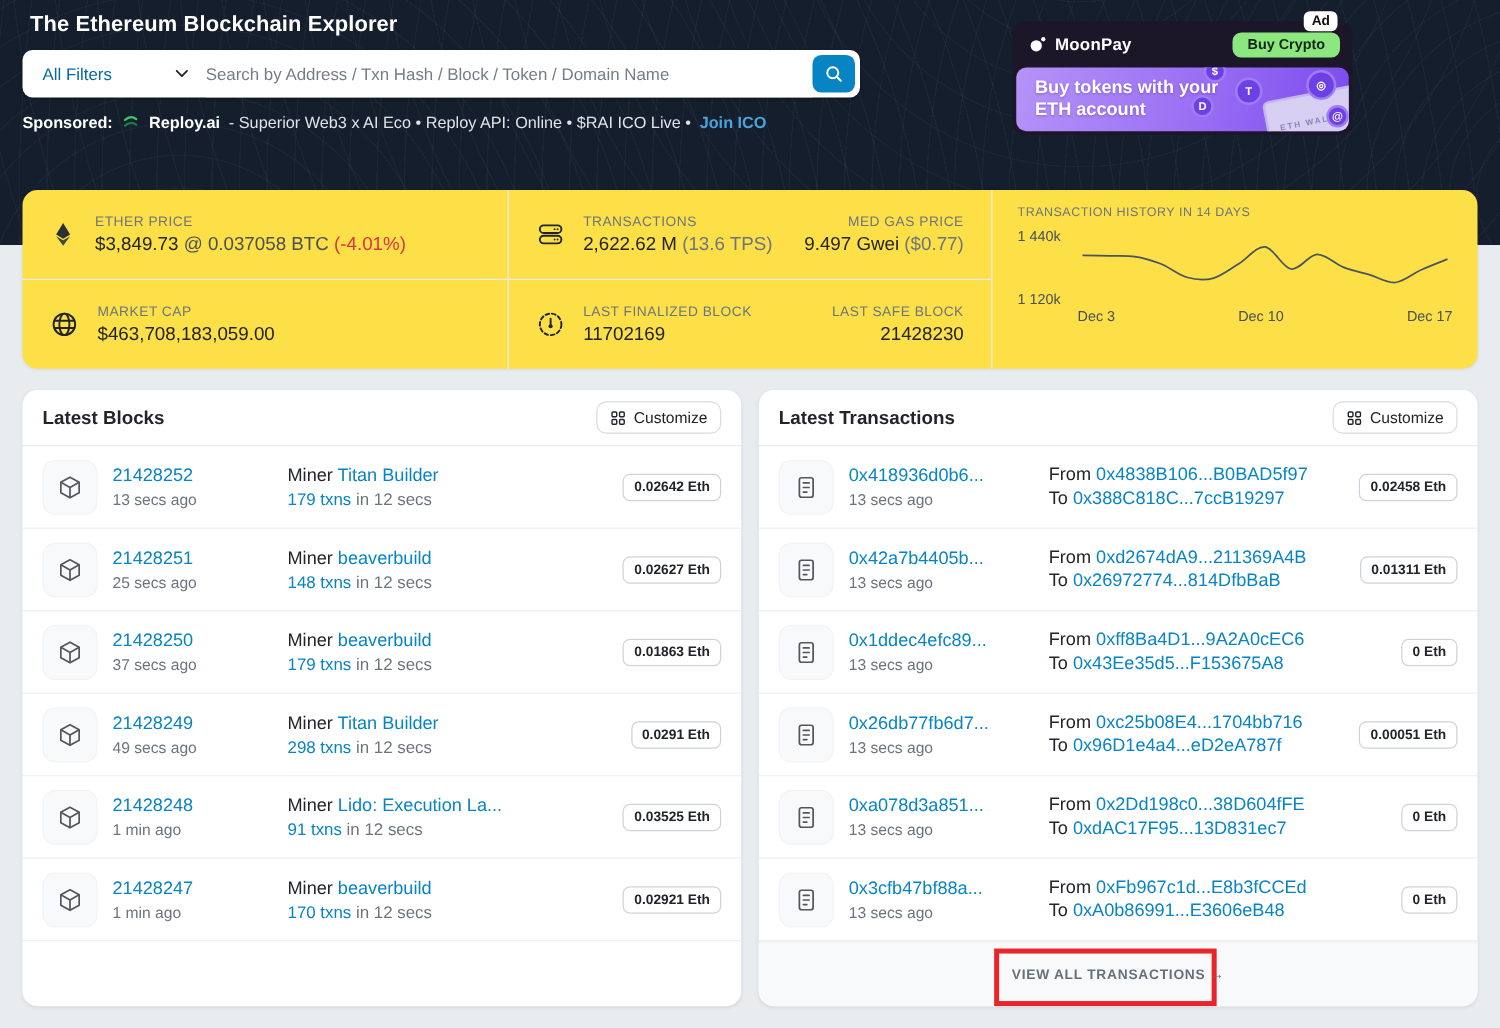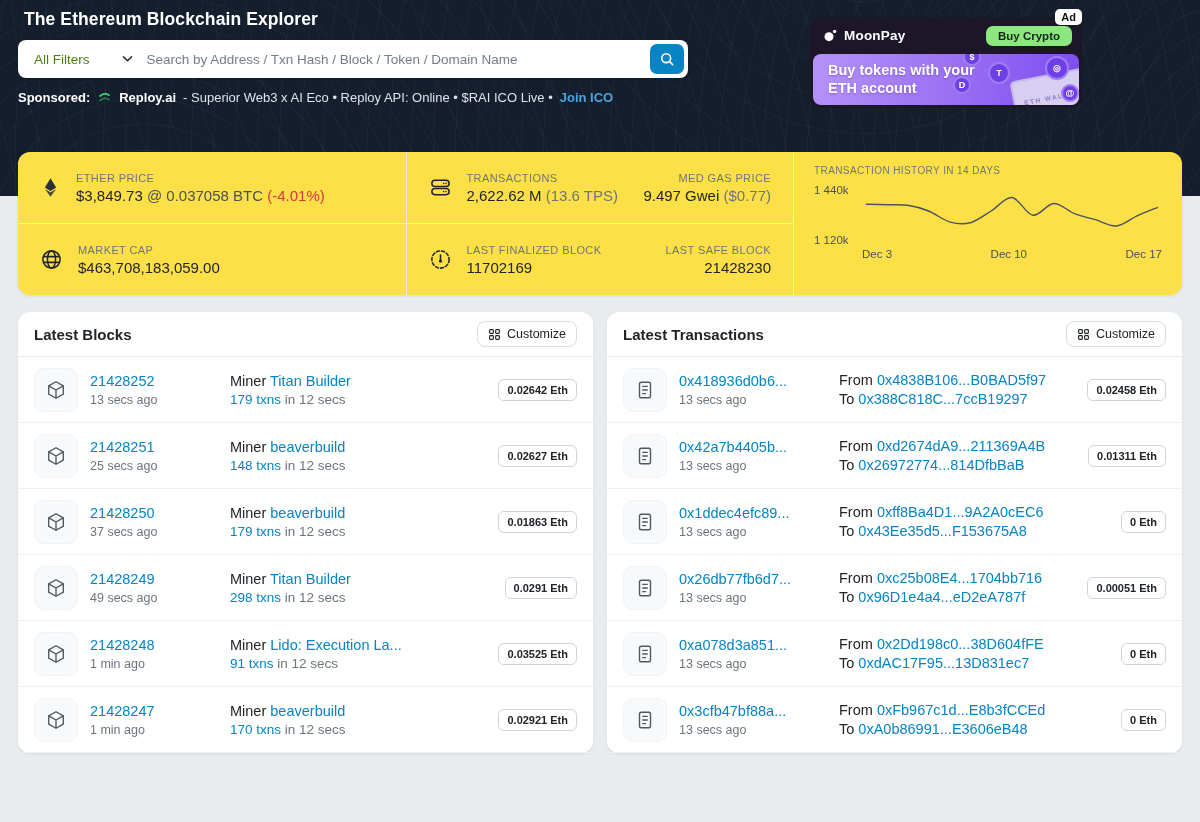--- a/index.html
+++ b/index.html
@@ -59,7 +59,7 @@
     background:#1c1629; border-radius:10px; cursor:pointer;
   }
   .ad-badge {
-    position:absolute; right:0; top:-8px; z-index:3;
+    position:absolute; right:12px; top:-8px; z-index:3;
     background:#fff; color:#111; font-size:11px; font-weight:bold;
     padding:2px 6px; border-radius:5px;
   }

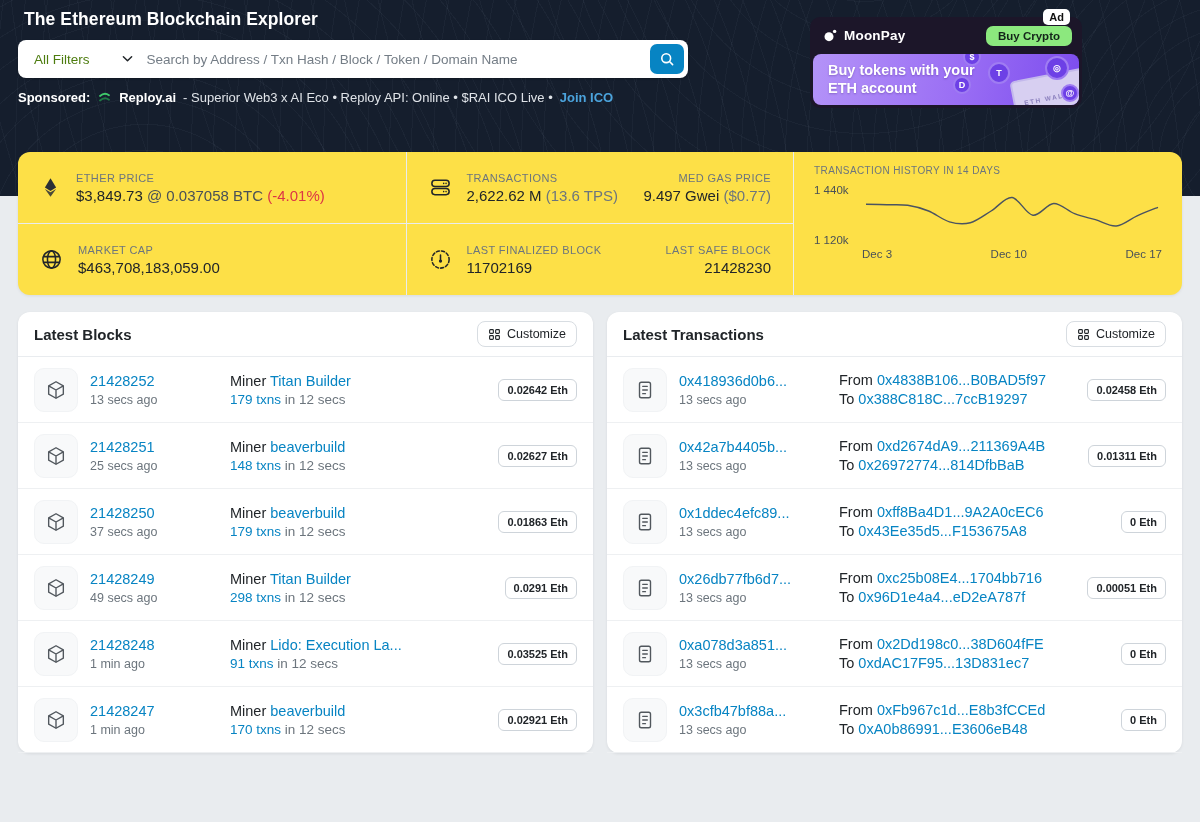--- a/index.html
+++ b/index.html
@@ -31,10 +31,10 @@
     box-shadow:0 1px 2px rgba(0,0,0,.25);
   }
   .filter-btn {
-    display:flex; align-items:center; gap:32px;
+    display:flex; align-items:center; gap:50px;
     border:none; background:transparent; cursor:pointer;
     padding:0 14px 0 16px; height:100%;
-    font-family:inherit; font-size:13.5px; color:#4d7c0f;
+    font-family:inherit; font-size:13.5px; color:#0369a1;
   }
   .search-input {
     flex:1; border:none; outline:none; height:100%;

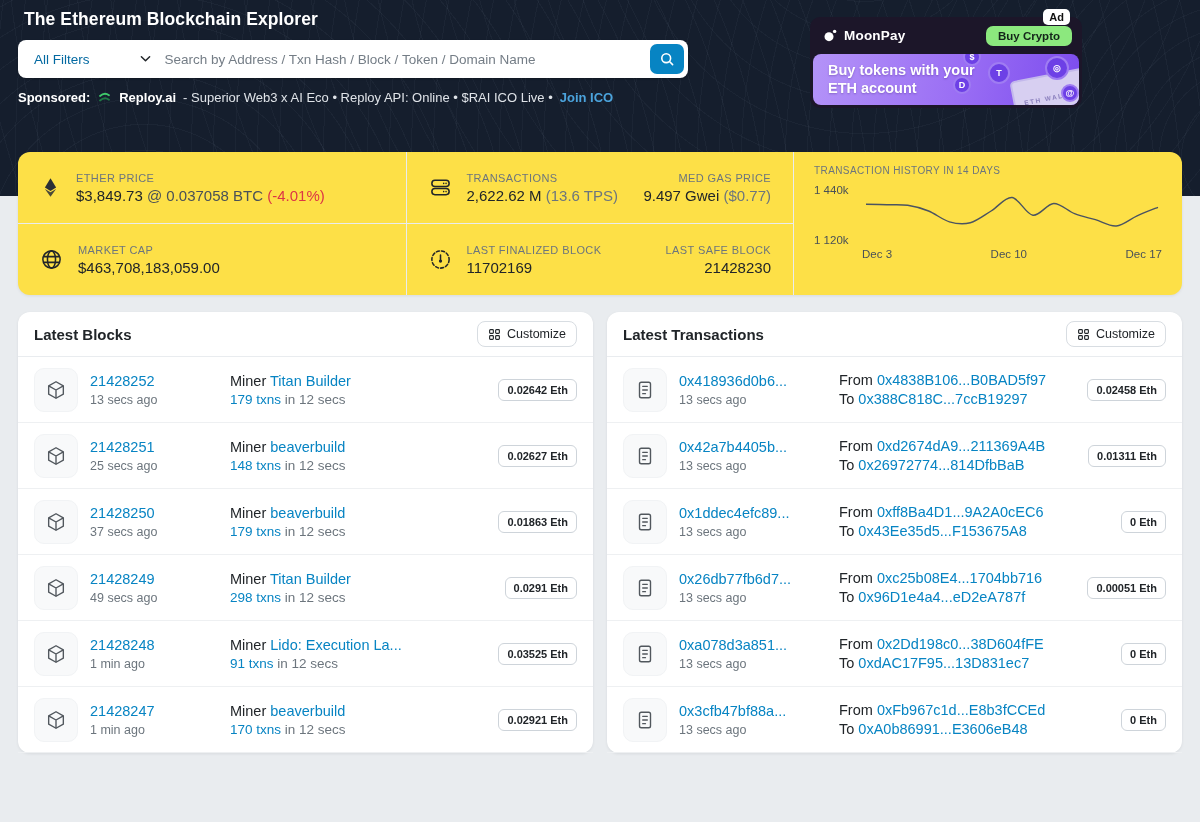--- a/index.html
+++ b/index.html
@@ -674,6 +674,10 @@
             <span class="badge">0 Eth</span>
           </div>
         </div>
+      <div class="panel-footer">
+        <div class="annotation-box"></div>
+        <a class="view-all">VIEW ALL TRANSACTIONS →</a>
+      </div>
     </div>
 
   </section>

